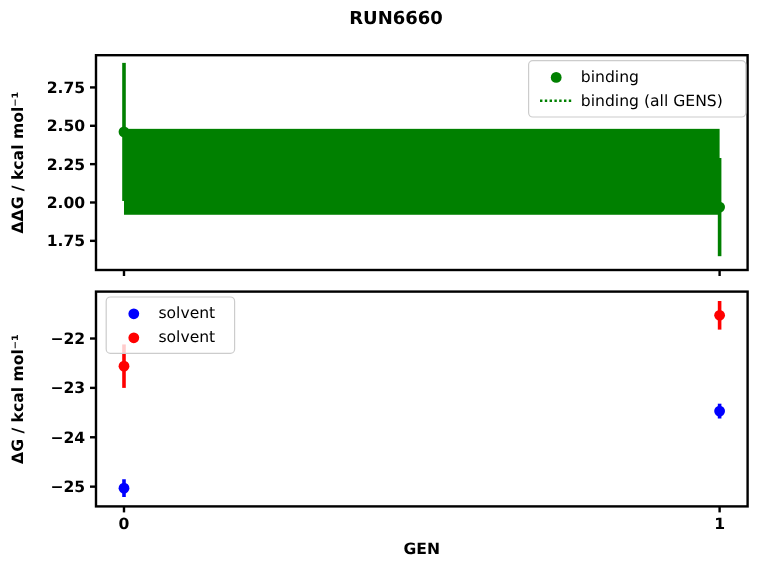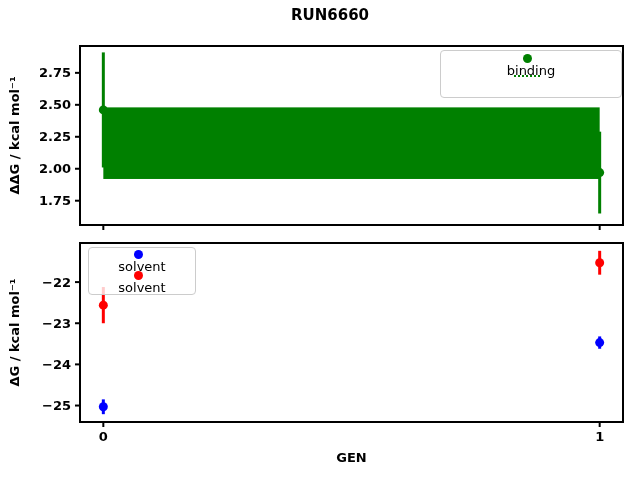--- a/index.html
+++ b/index.html
@@ -19,7 +19,7 @@
     border:1px solid #cccccc; border-radius:4px;
     padding:3px 9px; display:flex; flex-direction:column; justify-content:center;
   }
-  .legend-row { display:flex; align-items:center; height:21px;flex-direction:column; }
+  .legend-row { display:flex; align-items:center; height:21px; }
   .sym { width:26px; display:flex; align-items:center; justify-content:center; margin-right:8px; flex:none; }
   .dot { width:9px; height:9px; border-radius:50%; }
   .dotline { width:26px; height:0; border-top:2px dotted #008000; }

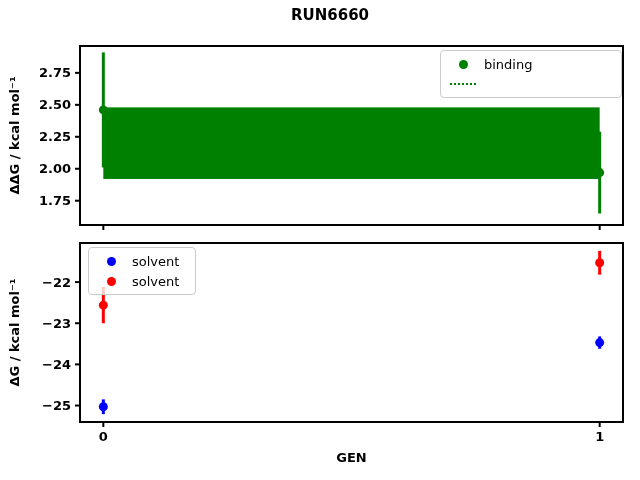--- a/index.html
+++ b/index.html
@@ -89,6 +89,7 @@
       <span class="sym">
           <span class="dotline" style="border-top-color: rgb(0, 128, 0);"></span>
         </span>
+      <span class="legend-label">binding (all GENS)</span>
     </div>
   </div>
 

